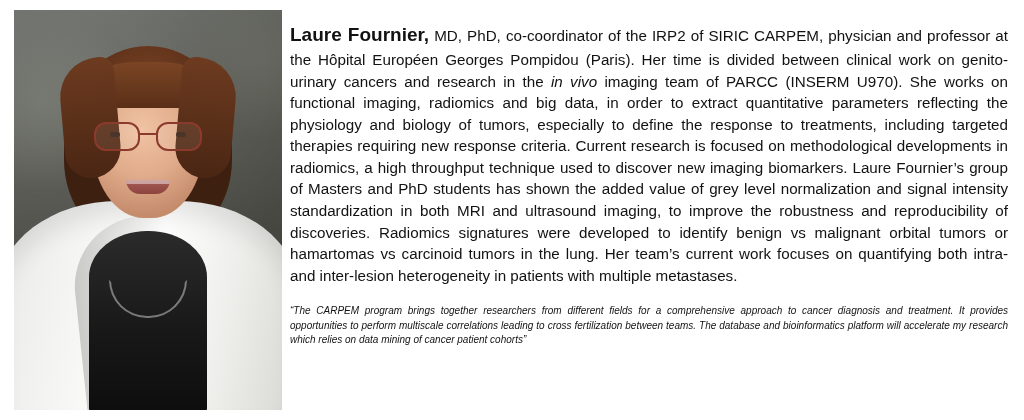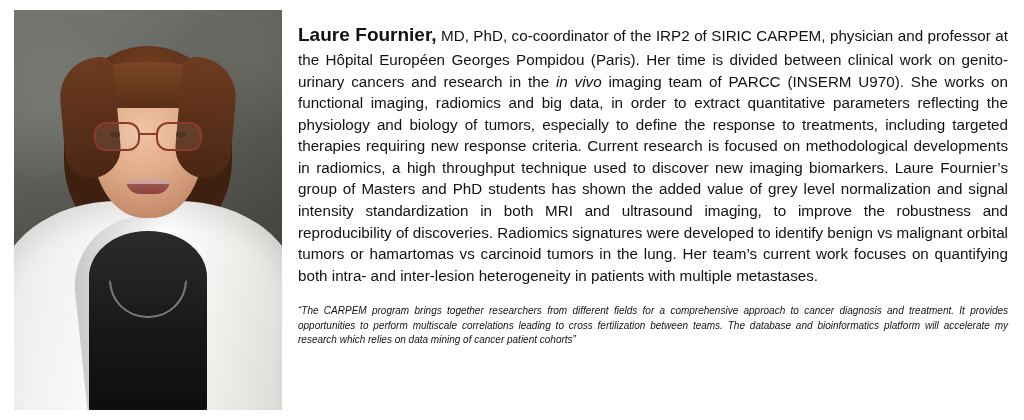--- a/index.html
+++ b/index.html
@@ -206,7 +206,7 @@
   }
   .text-col {
     flex: 1 1 auto;
-    padding: 22px 16px 0 16px;
+    padding: 22px 16px 0 8px;
     box-sizing: border-box;
   }
   .bio {

